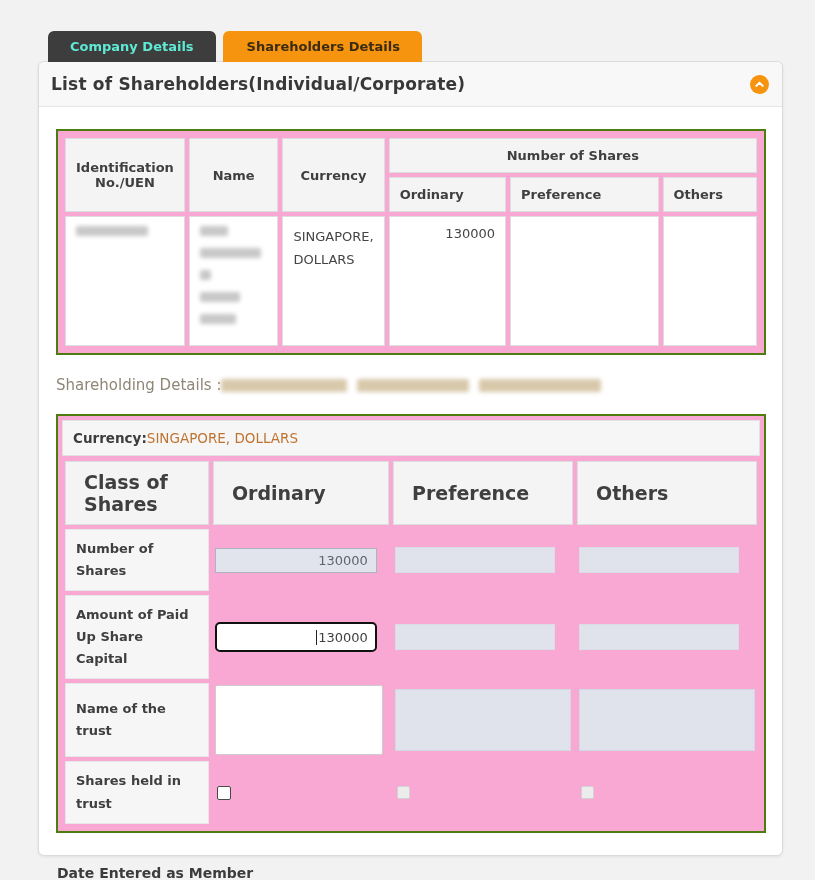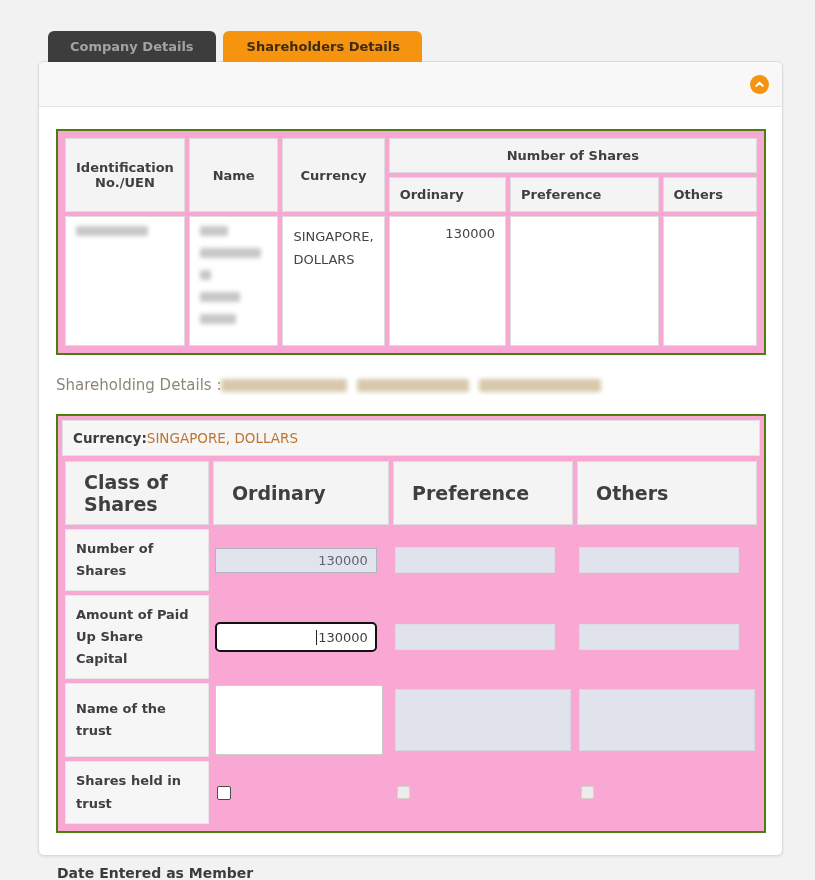--- a/index.html
+++ b/index.html
@@ -18,7 +18,7 @@
     height: 31px; padding: 0 22px; display: flex; align-items: center;
     border-radius: 6px 6px 0 0; font-weight: bold; font-size: 13px; cursor: pointer;
   }
-  .tab-dark { background: #3d3d3d; color: #a3a3a3; }
+  .tab-dark { background: #3d3d3d; color: #5eead4; }
   .tab-orange { background: #f6930f; color: #3a2b12; padding-left: 24px; }
 
   

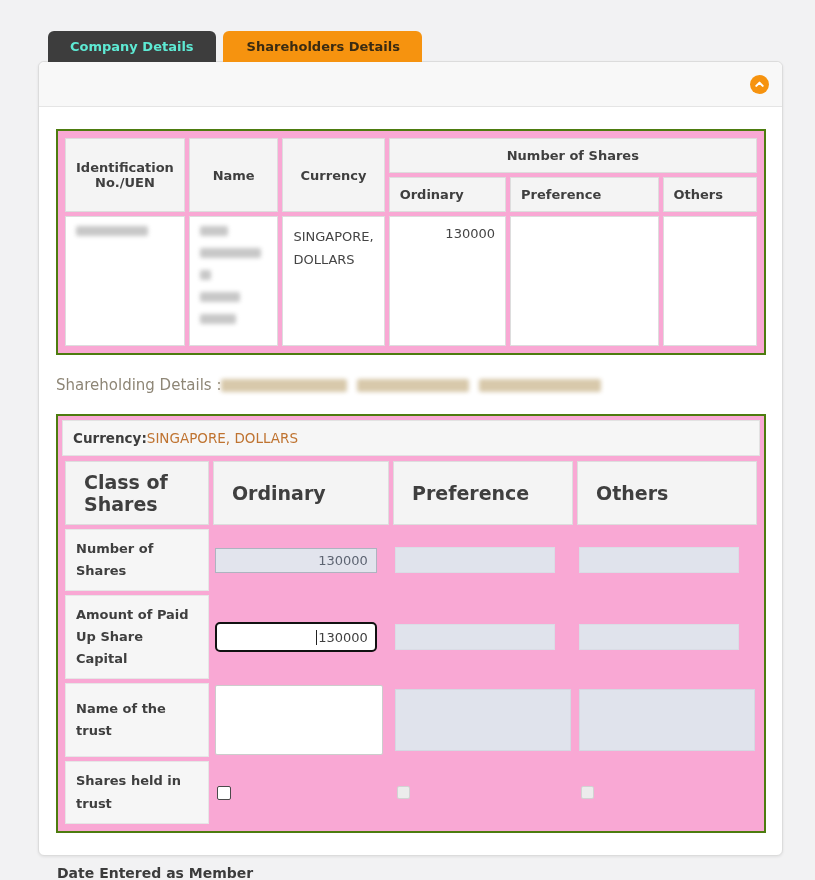--- a/index.html
+++ b/index.html
@@ -134,6 +134,7 @@
 <div class="panel">
 
   <div class="panel-header">
+    <div class="panel-title">List of Shareholders(Individual/Corporate)</div>
     <div class="collapse-btn">
       <svg width="11" height="11" viewBox="0 0 12 12">
         <polyline points="2.5,7.5 6,4 9.5,7.5" fill="none" stroke="#ffffff" stroke-width="2.2" stroke-linecap="round" stroke-linejoin="round"></polyline>

